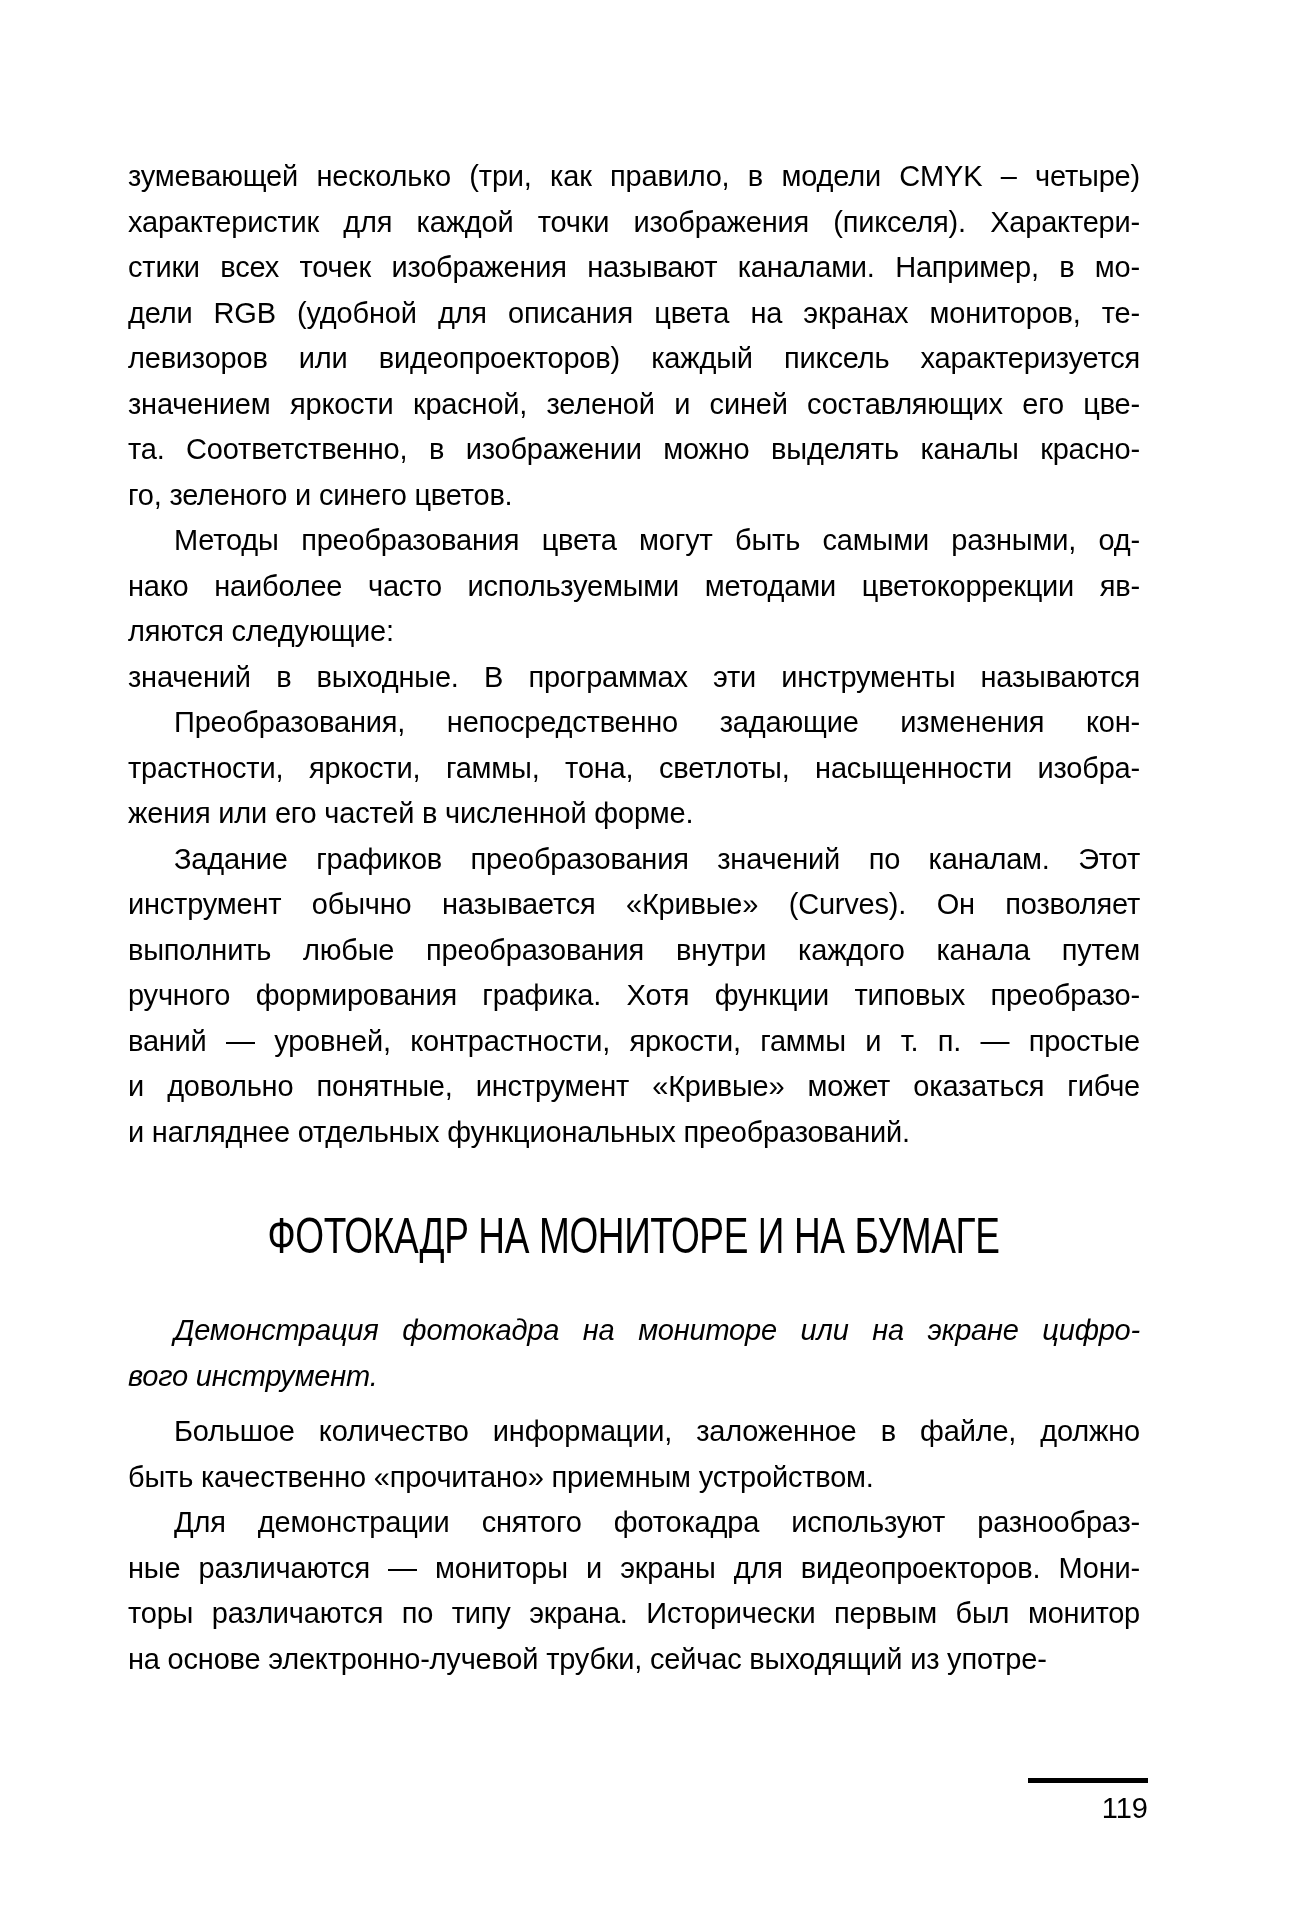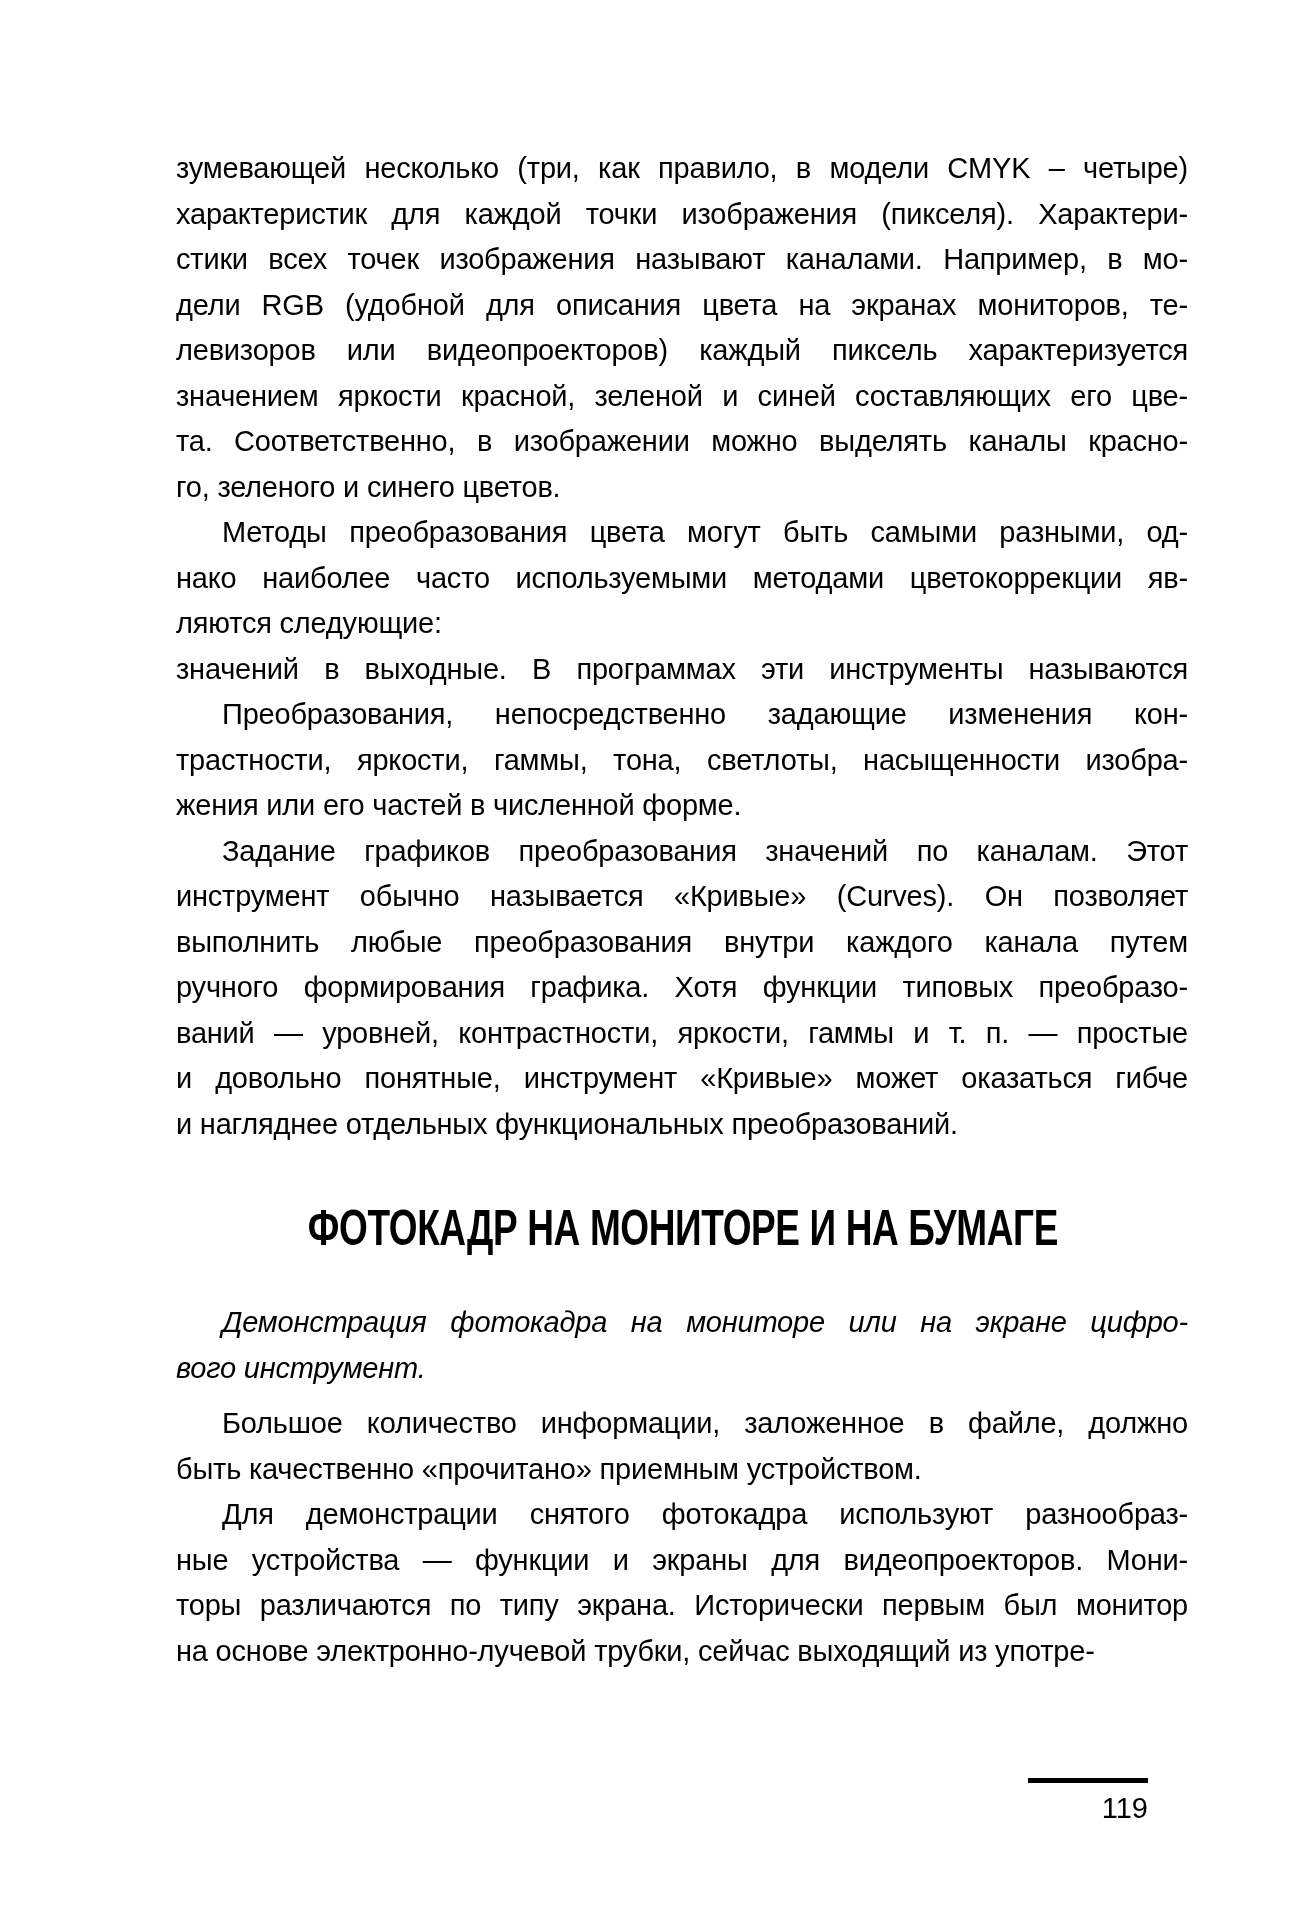--- a/index.html
+++ b/index.html
@@ -18,12 +18,11 @@
   .text-column {
     position: absolute;
     left: 128px;
-    top: 146px;
+    top: 154px;
     width: 1012px;
     font-size: 29px;
     line-height: 45.5px;
     letter-spacing: -0.2px;
-    margin-left: 48px;
   }
   .para { margin: 0; }
   .line {

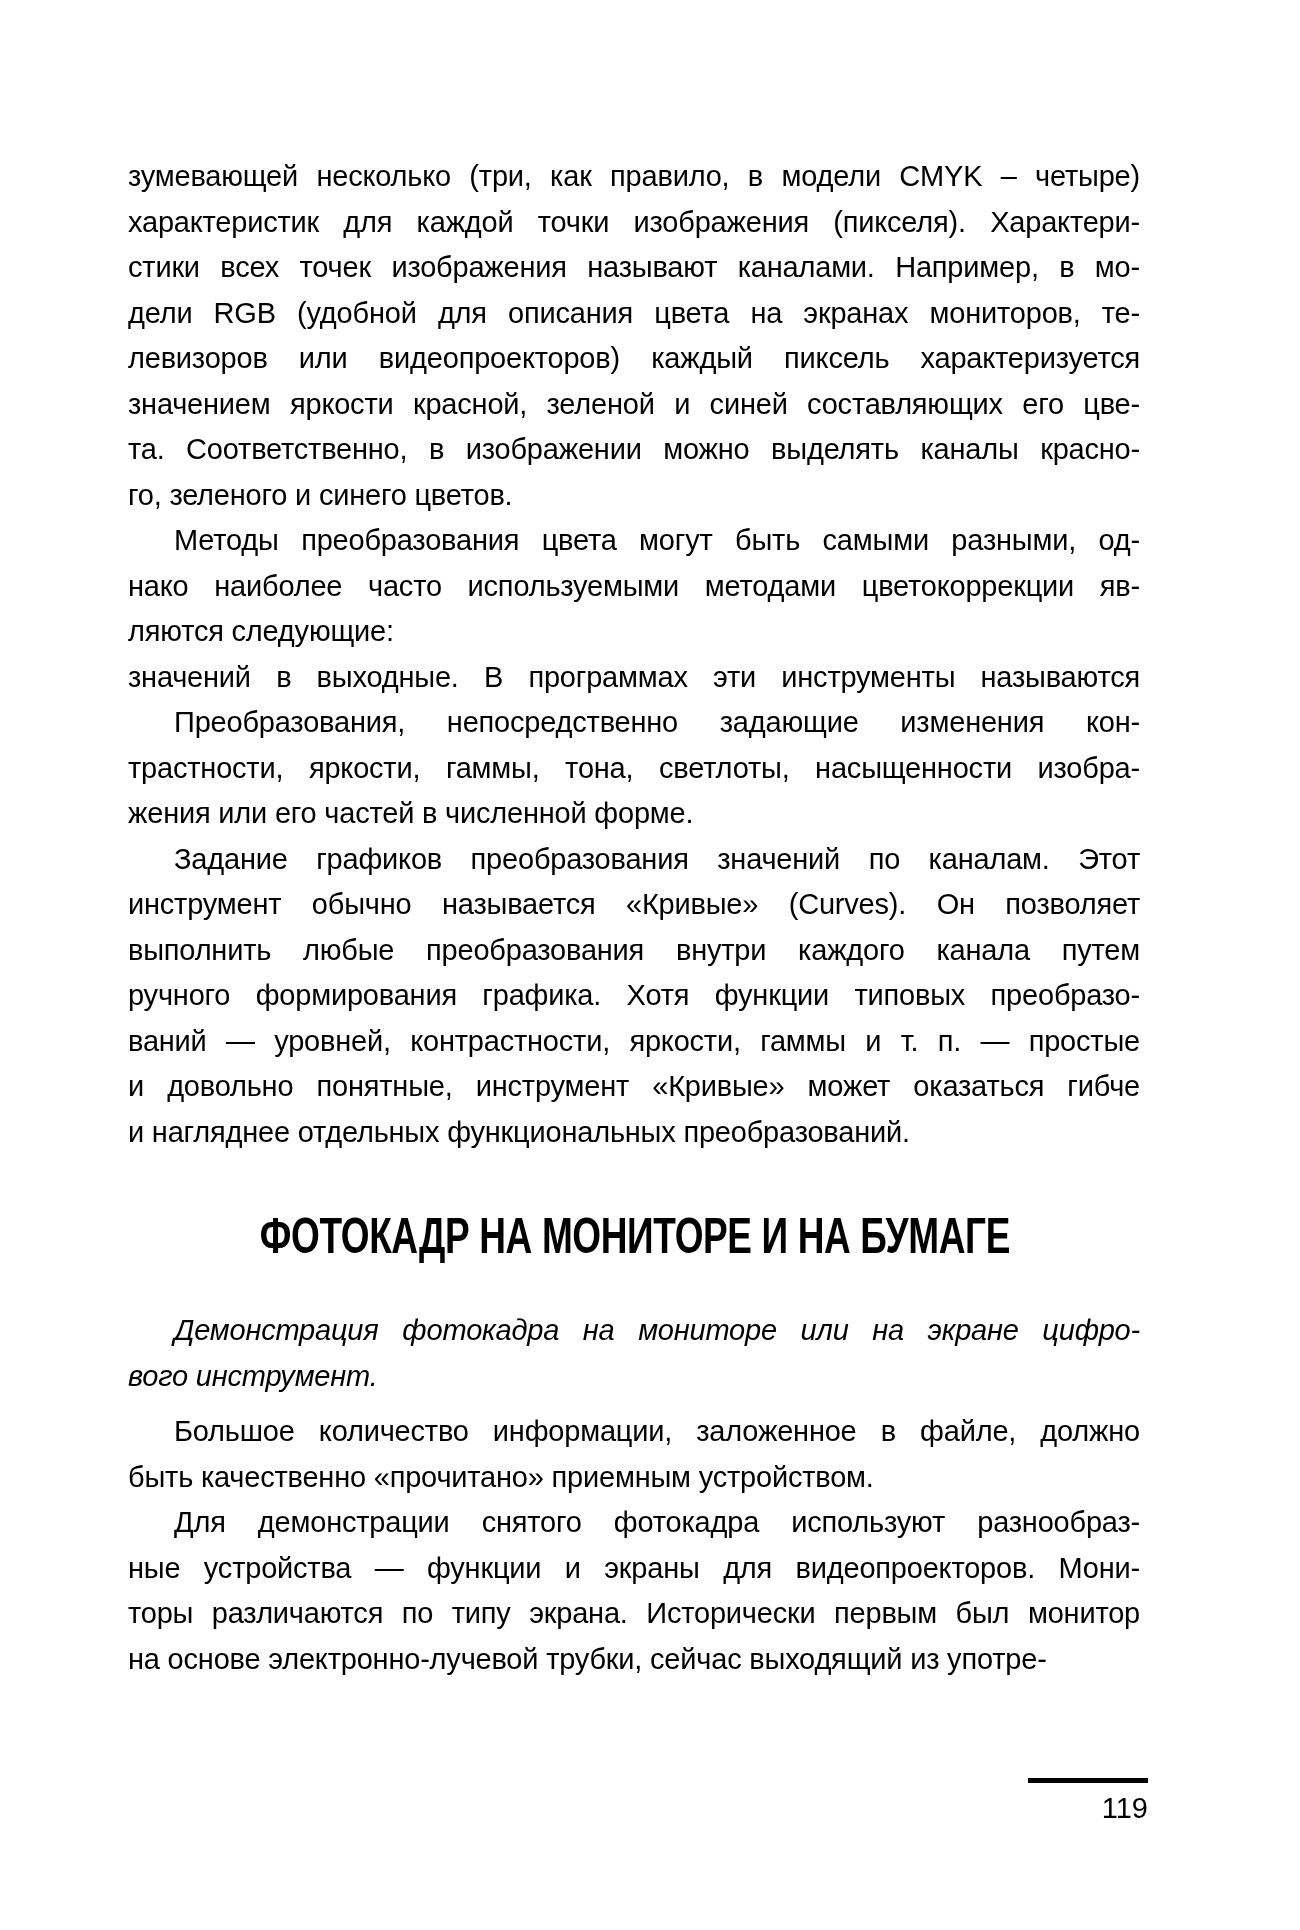--- a/index.html
+++ b/index.html
@@ -39,7 +39,7 @@
     margin-top: 55px;
     margin-bottom: 46px;
     text-align: center;
-    font-weight: bold;
+    font-weight: normal;
     font-size: 50px;
     line-height: 52px;
     letter-spacing: -0.5px;

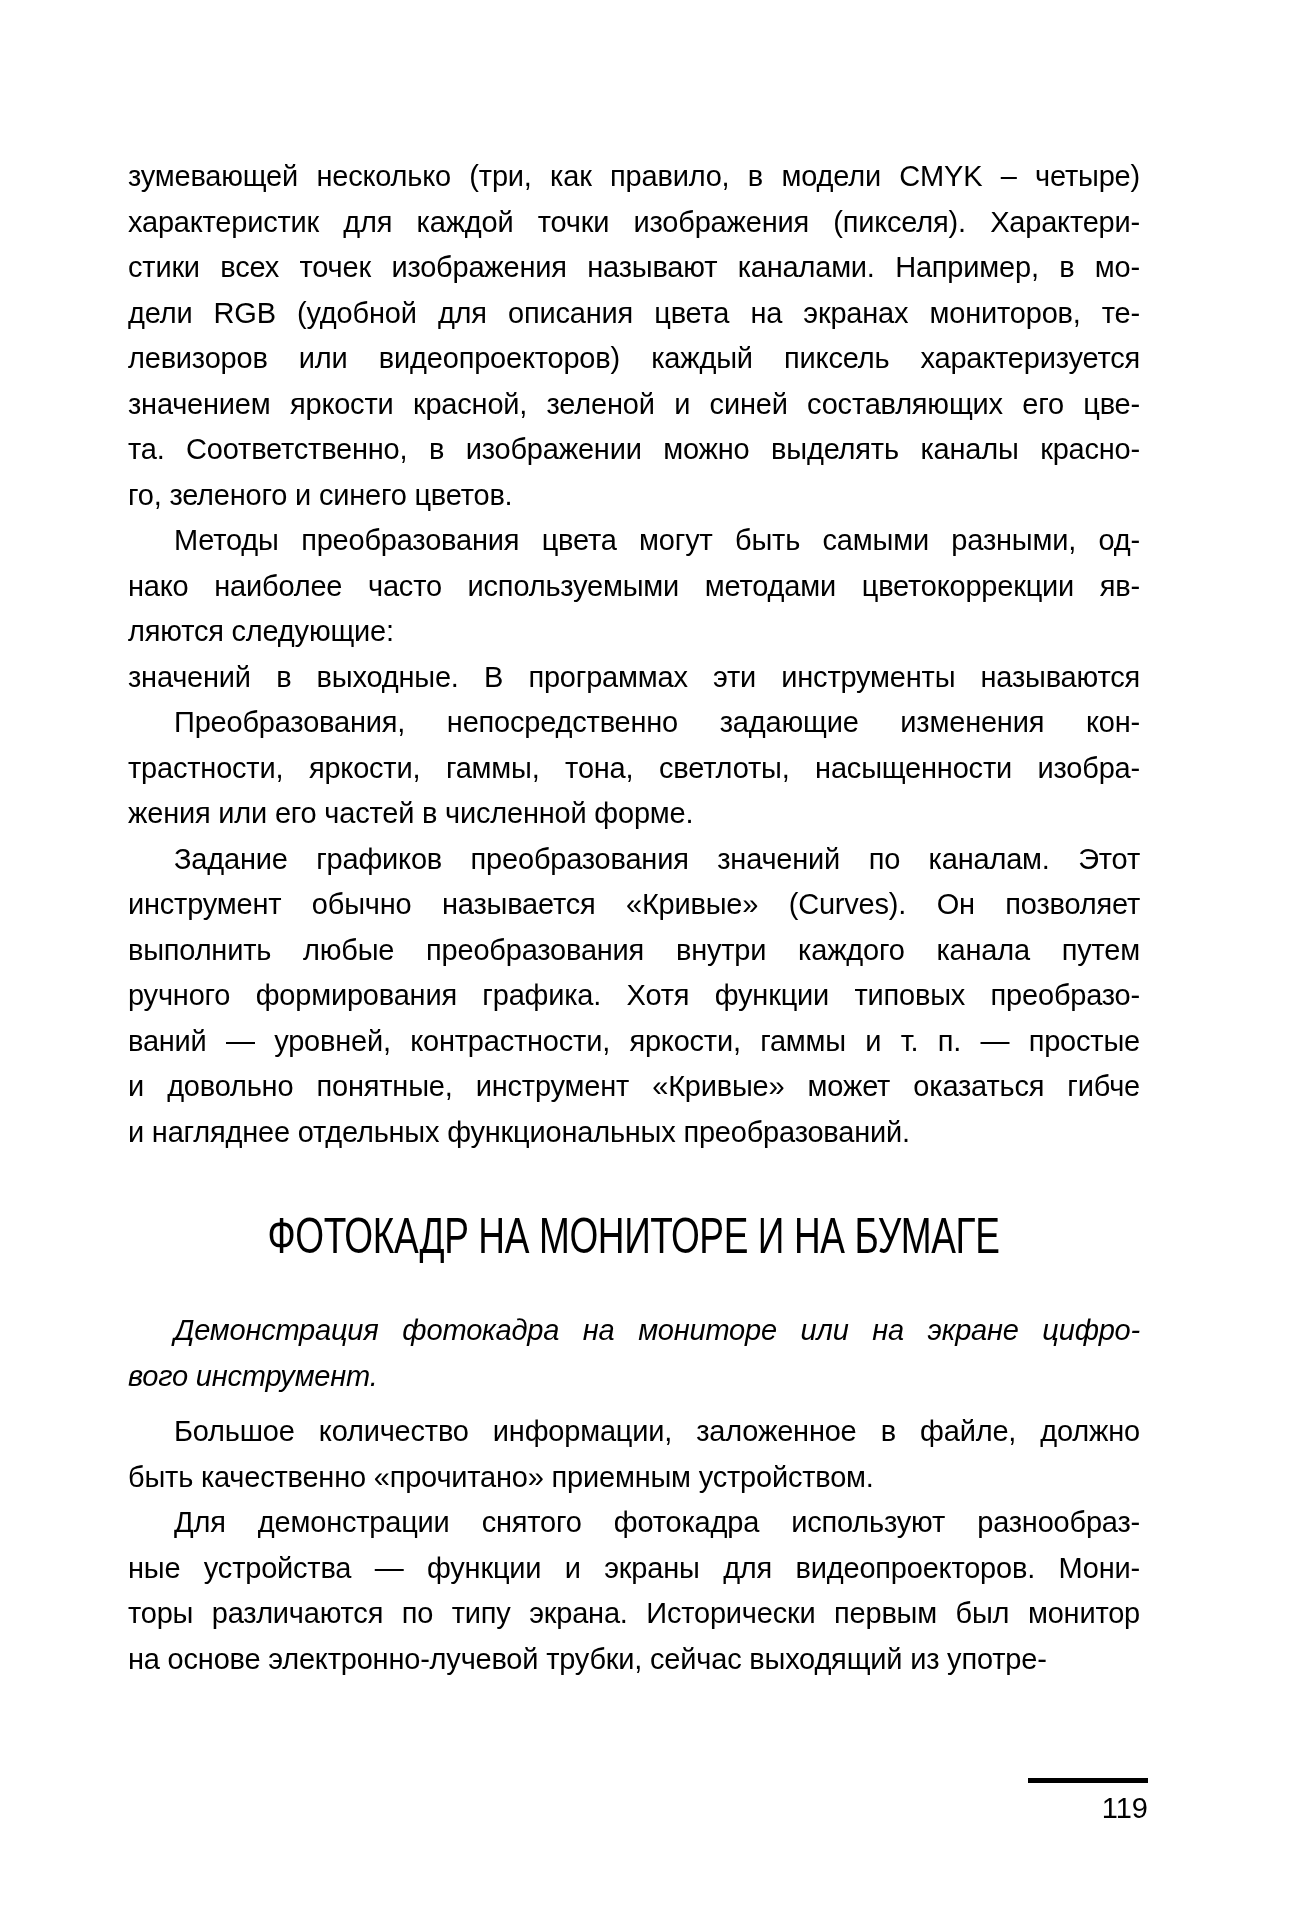--- a/index.html
+++ b/index.html
@@ -115,7 +115,7 @@
     </div>
     <div class="para">
       <div class="line first-indent">Для демонстрации снятого фотокадра используют разнообраз-</div>
-      <div class="line">ные устройства — функции и экраны для видеопроекторов. Мони-</div>
+      <div class="line">ные различаются — мониторы и экраны для видеопроекторов. Мони-</div>
       <div class="line">торы различаются по типу экрана. Исторически первым был монитор</div>
       <div class="line last">на основе электронно-лучевой трубки, сейчас выходящий из употре-</div>
     </div>

